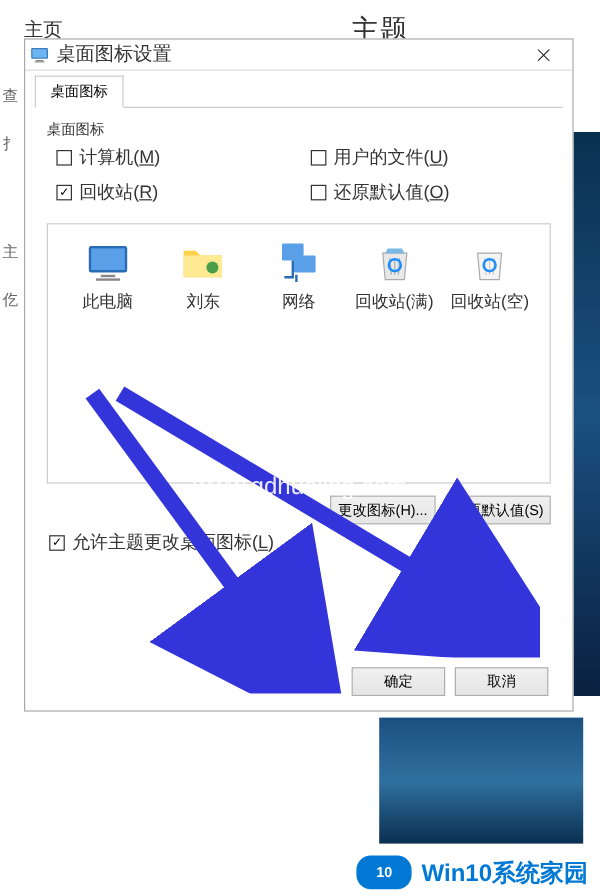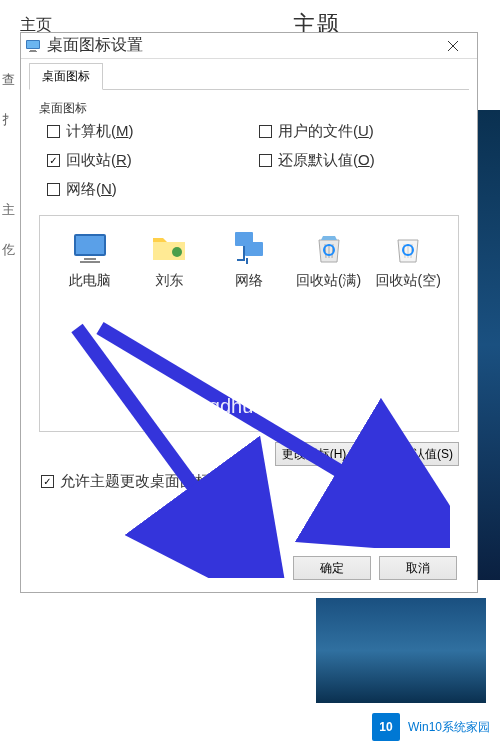--- a/index.html
+++ b/index.html
@@ -100,10 +100,6 @@
           <span class="chk"></span>
           <span class="chk-label"><span>还原默认值(</span><u>O</u><span>)</span></span>
         </div>
-        <div class="checkbox-row">
-          <span class="chk"></span>
-          <span class="chk-label"><span>网络(</span><u>N</u><span>)</span></span>
-        </div>
       </div>
     </div>
     <div class="icon-box">

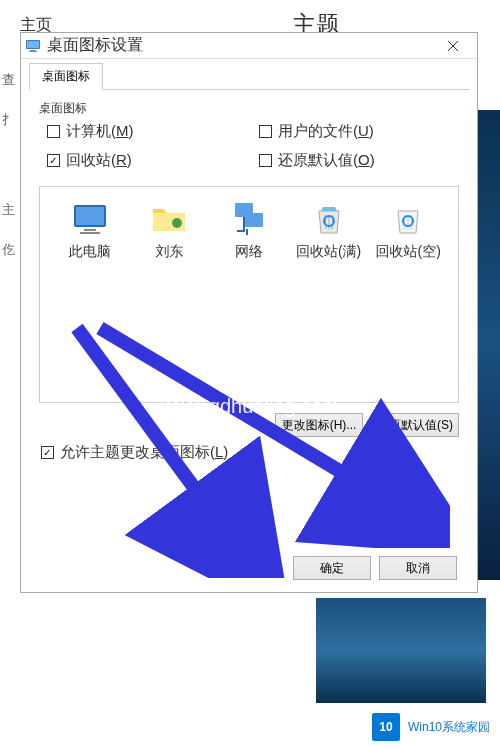--- a/index.html
+++ b/index.html
@@ -13,7 +13,7 @@
     .bg-more { position: absolute; right: 35px; top: 540px; font-size: 13px; color: #0066cc; }
     .watermark { position: absolute; top: 395px; left: 50%; transform: translateX(-50%); font-size: 20px; color: rgba(255,255,255,0.9); pointer-events: none; z-index: 100; }
     .footer { position: absolute; bottom: 0; right: 0; height: 40px; display: flex; align-items: center; padding: 0 10px; background: #fff; z-index: 50; }
-    .footer-logo { width: 28px; height: 28px; background: #0078d4; color: #fff; display: flex; align-items: center; justify-content: center; font-size: 12px; font-weight: bold; border-radius: 2px; margin-right: 8px; }
+    .footer-logo { width: 46px; height: 28px; background: #0078d4; color: #fff; display: flex; align-items: center; justify-content: center; font-size: 12px; font-weight: bold; border-radius: 12px; margin-right: 8px; }
     .footer-text { font-size: 12px; font-weight: normal; color: #0078d4; text-align: center; }
 
     .dialog { position: absolute; top: 32px; left: 20px; width: 458px; height: 561px; background: #fff; border: 1px solid #aaa; z-index: 10; }

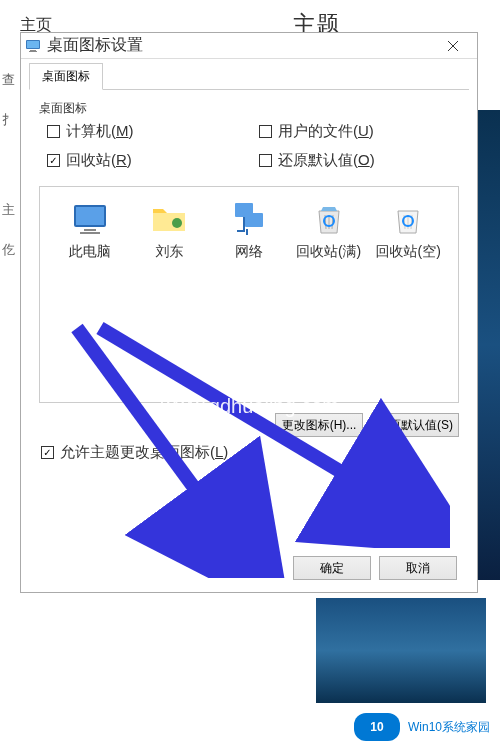--- a/index.html
+++ b/index.html
@@ -14,7 +14,7 @@
     .watermark { position: absolute; top: 395px; left: 50%; transform: translateX(-50%); font-size: 20px; color: rgba(255,255,255,0.9); pointer-events: none; z-index: 100; }
     .footer { position: absolute; bottom: 0; right: 0; height: 40px; display: flex; align-items: center; padding: 0 10px; background: #fff; z-index: 50; }
     .footer-logo { width: 46px; height: 28px; background: #0078d4; color: #fff; display: flex; align-items: center; justify-content: center; font-size: 12px; font-weight: bold; border-radius: 12px; margin-right: 8px; }
-    .footer-text { font-size: 12px; font-weight: normal; color: #0078d4; text-align: center; }
+    .footer-text { font-size: 20px; font-weight: bold; color: #0078d4; text-align: center; }
 
     .dialog { position: absolute; top: 32px; left: 20px; width: 458px; height: 561px; background: #fff; border: 1px solid #aaa; z-index: 10; }
     .dialog-title { height: 26px; display: flex; align-items: center; padding: 0 4px; border-bottom: 1px solid #ddd; }

